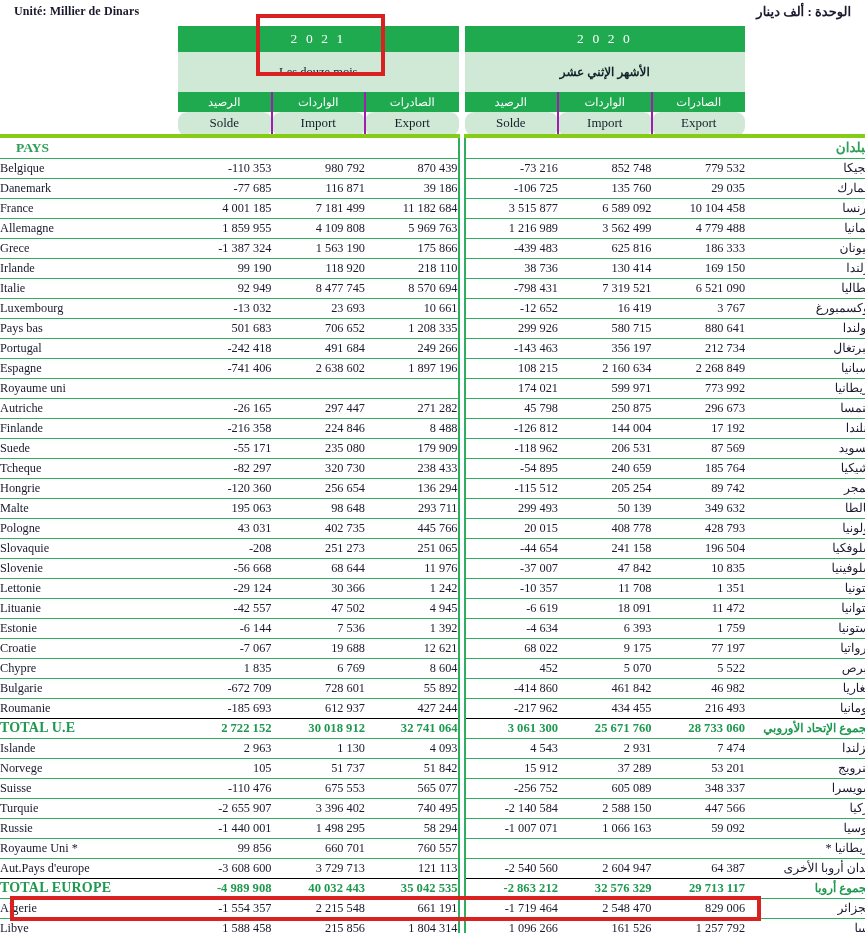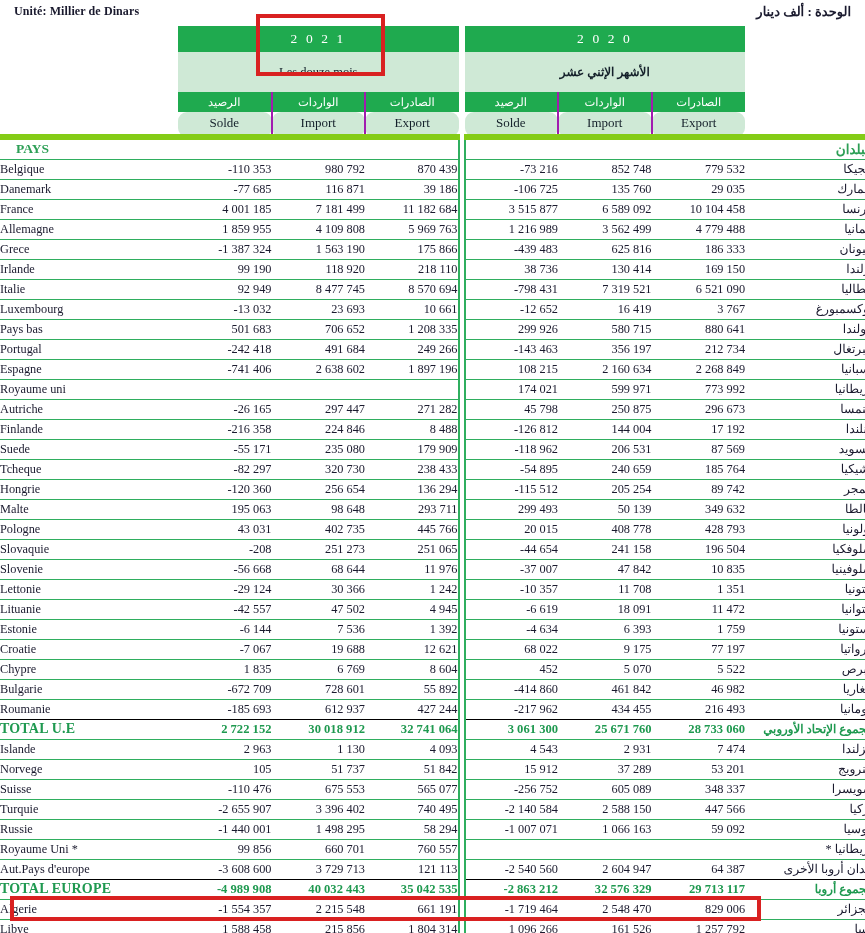--- a/index.html
+++ b/index.html
@@ -145,7 +145,7 @@
 
   
   tr.caption > td {
-    border-top: 6px solid #84cc16;
+    border-top: 4px solid #84cc16;
     color: #2d9f56;
     font-weight: bold;
     font-size: 13.5px;

